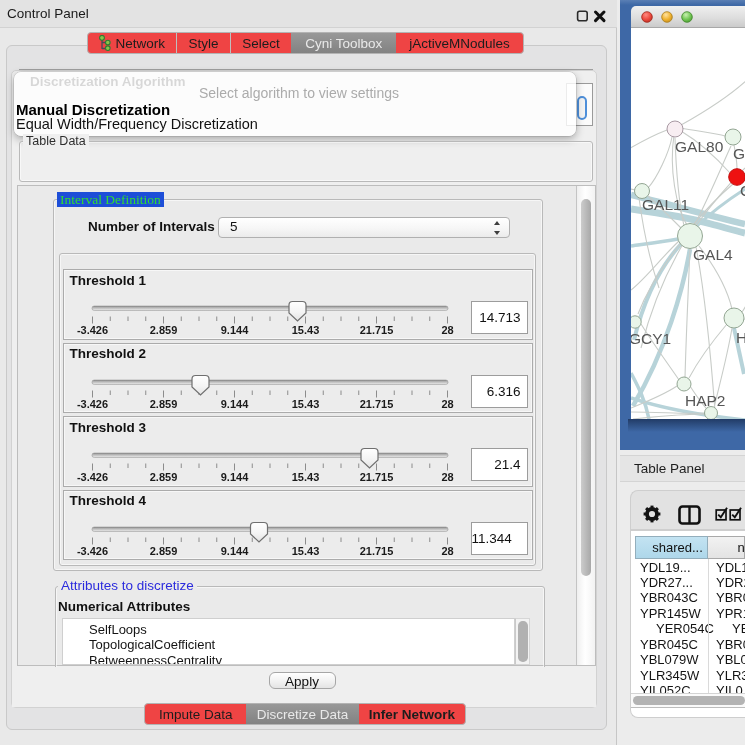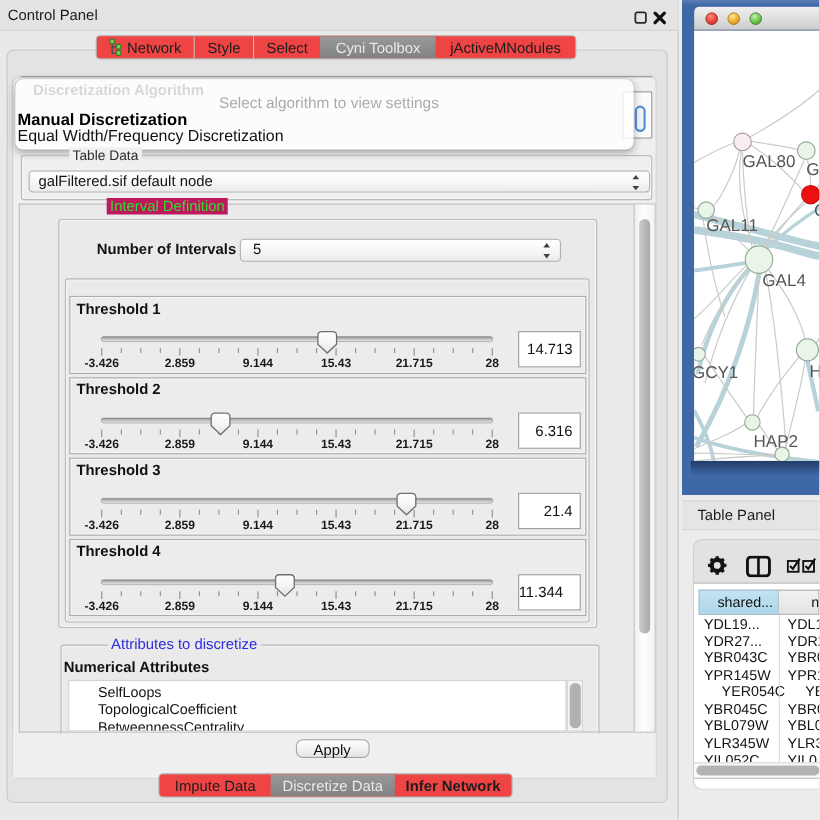--- a/index.html
+++ b/index.html
@@ -17,7 +17,7 @@
 .arrows:after{bottom:0;border-top:4.5px solid #3e3e3e;}
 .tbox{position:absolute;border:1px solid #b9b9b9;border-radius:3px;
  box-shadow:inset 0 0 0 1px rgba(255,255,255,.55);}
-.tlabel{position:absolute;top:-9px;font-size:13.5px;line-height:15px;padding:0 3px;margin-left:40px;}
+.tlabel{position:absolute;top:-9px;font-size:13.5px;line-height:15px;padding:0 3px;}
 .seg{display:flex;position:absolute;background:#ef4444;border:1px solid #b3b3b3;
  border-radius:4px;overflow:hidden;font-size:13.5px;color:#1d1d1d;}
 .seg>div{display:flex;align-items:center;justify-content:center;height:100%;}

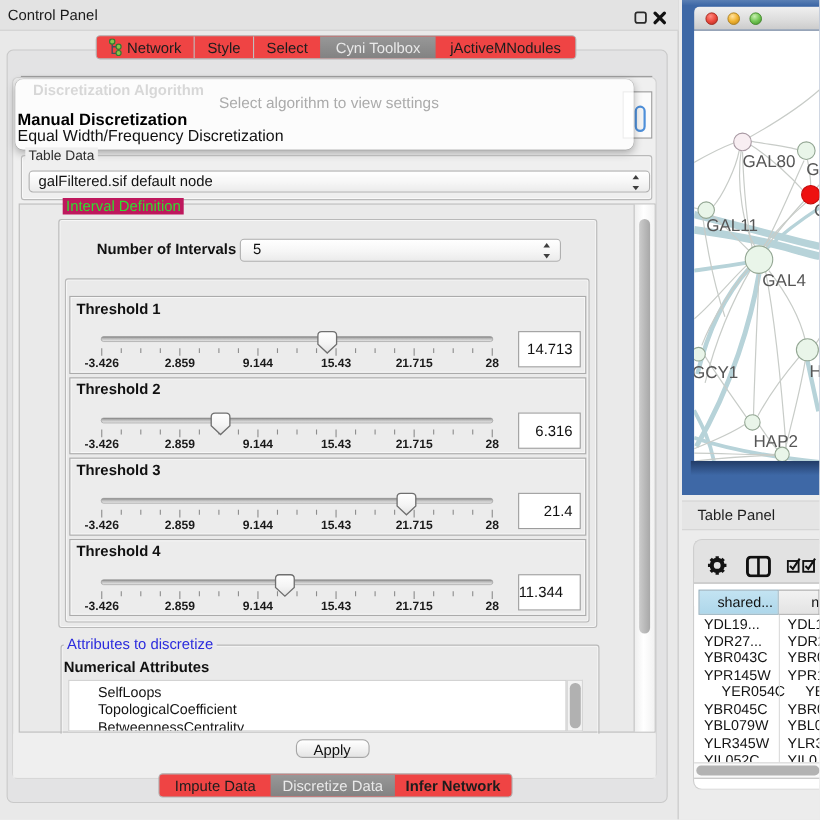--- a/index.html
+++ b/index.html
@@ -59,10 +59,6 @@
 <div class="abs" style="left:16px;top:116px;font-size:14.5px;color:#111;">Equal Width/Frequency Discretization</div>
 <div class="tbox" style="left:19px;top:141px;width:574px;height:40.5px;"></div>
 <div class="tlabel" style="left:23px;top:134px;color:#2e2e2e;font-size:12.5px;background:#efefef;">Table Data</div>
-<div class="combo abs" style="left:26px;top:154.5px;width:565px;height:20.5px;">
-      <div class="ctext" style="line-height:18px;">galFiltered.sif default node</div>
-      <div class="arrows" style="right:7px;top:3px;height:14px;width:8px;"></div>
-    </div>
 <div class="abs" style="left:17px;top:185px;width:578.5px;height:481px;background:#eaeaea;border:1px solid #bdbdbd;overflow:hidden;"></div>
 <div class="abs" style="left:575.5px;top:186px;width:19px;height:479px;background:linear-gradient(90deg,#efefef,#ffffff 45%,#f2f2f2);border-left:1px solid #c4c4c4;"></div>
 <div class="abs" style="left:581px;top:199px;width:9.5px;height:377px;border-radius:5px;background:linear-gradient(90deg,#cccccc,#a8a8a8);"></div>

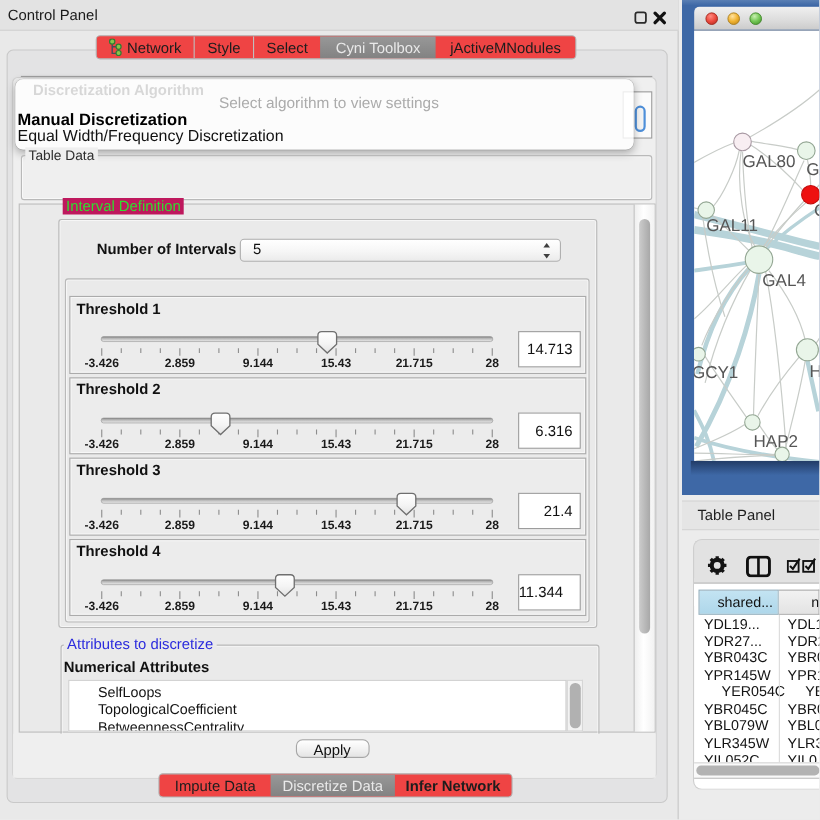--- a/index.html
+++ b/index.html
@@ -63,7 +63,7 @@
 <div class="abs" style="left:575.5px;top:186px;width:19px;height:479px;background:linear-gradient(90deg,#efefef,#ffffff 45%,#f2f2f2);border-left:1px solid #c4c4c4;"></div>
 <div class="abs" style="left:581px;top:199px;width:9.5px;height:377px;border-radius:5px;background:linear-gradient(90deg,#cccccc,#a8a8a8);"></div>
 <div class="tbox" style="left:53px;top:198.5px;width:490px;height:372px;"></div>
-<div class="tlabel" style="left:57px;top:180px;color:#30dd30;background:#be185d;">Interval Definition</div>
+<div class="tlabel" style="left:57px;top:192px;color:#30dd30;background:#1d4ed8;font-family:Liberation Serif, serif;">Interval Definition</div>
 <div class="abs" style="left:88px;top:218.5px;font-size:13.5px;font-weight:bold;color:#111;">Number of Intervals</div>
 <div class="combo abs" style="left:218px;top:217px;width:292px;height:20.5px;">
       <div class="ctext" style="line-height:18.5px;left:11px;">5</div>

